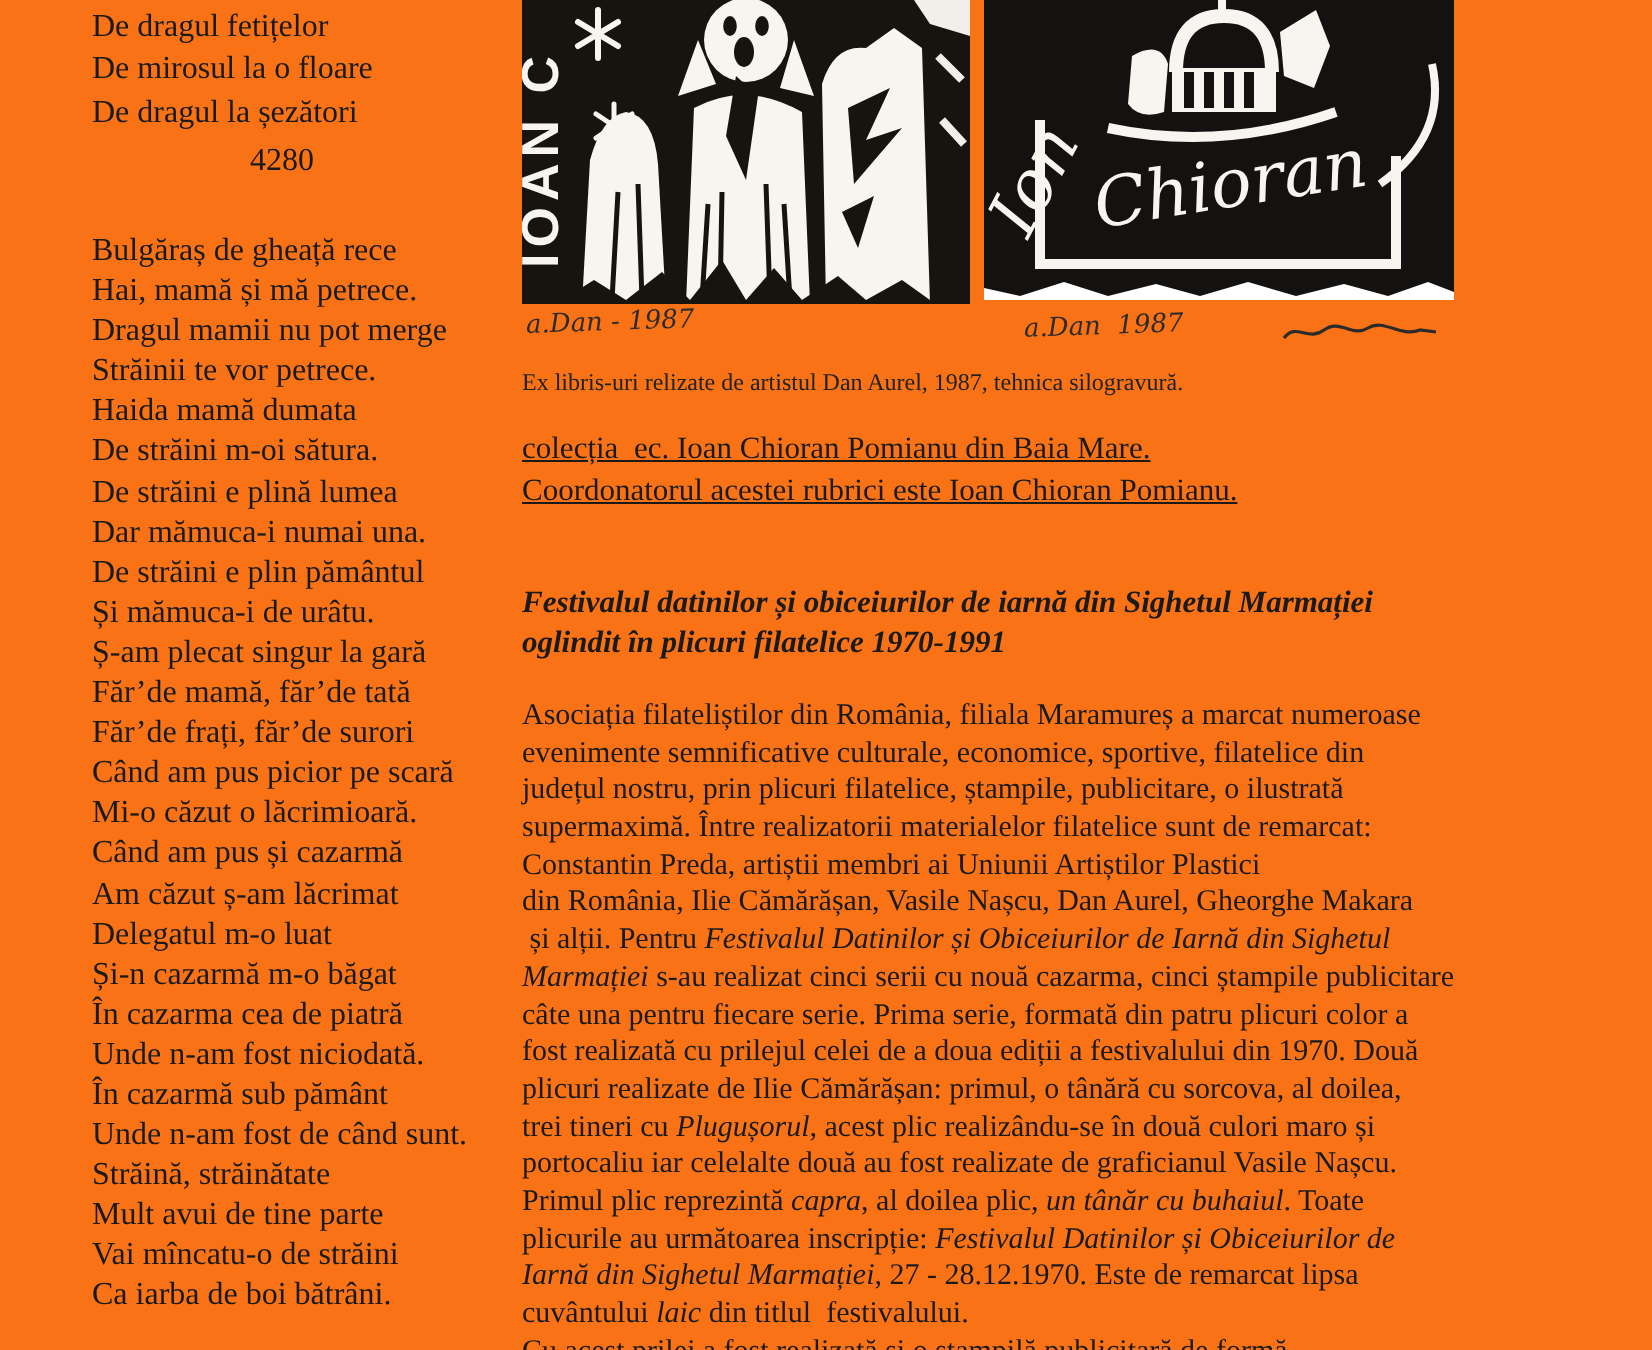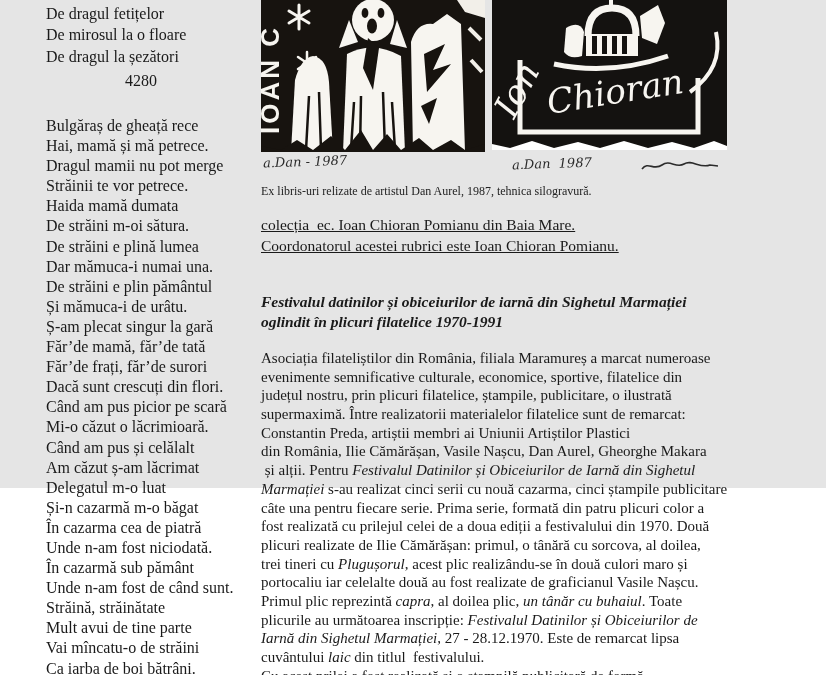--- a/index.html
+++ b/index.html
@@ -10,8 +10,8 @@
   }
   #page {
     position: relative;
-    width: 826px; height: 488px;
-    background: #e5e5e5;
+    width: 826px; height: 675px;
+    background: #f97316;
     color: #1a1a1a;
     font-family: "Liberation Serif", serif;
   }

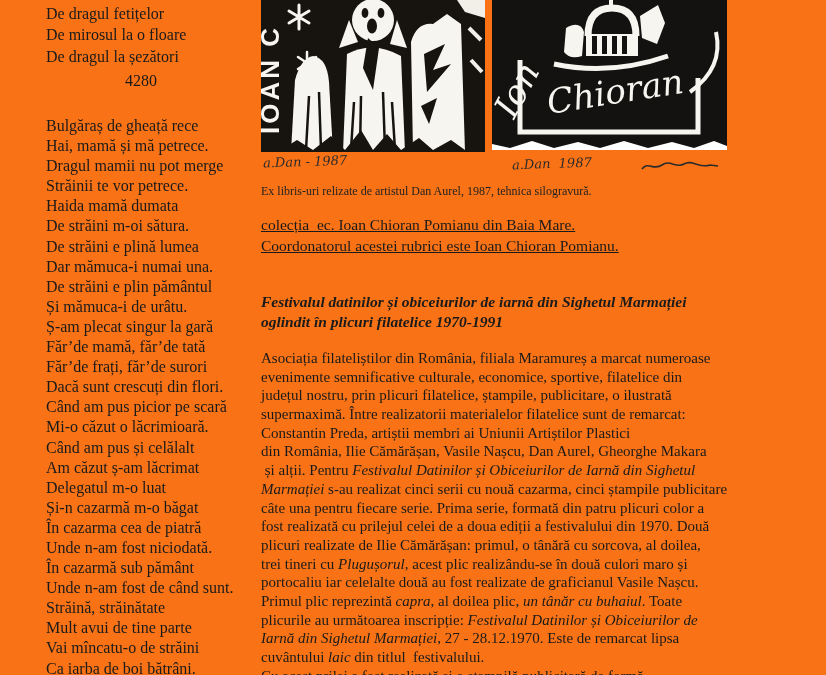--- a/index.html
+++ b/index.html
@@ -94,7 +94,6 @@
       <div class="poem-line">Ș-am plecat singur la gară</div>
       <div class="poem-line">Făr’de mamă, făr’de tată</div>
       <div class="poem-line">Făr’de frați, făr’de surori</div>
-      <div class="poem-line">Dacă sunt crescuți din flori.</div>
       <div class="poem-line">Când am pus picior pe scară</div>
       <div class="poem-line">Mi-o căzut o lăcrimioară.</div>
       <div class="poem-line">Când am pus și celălalt</div>

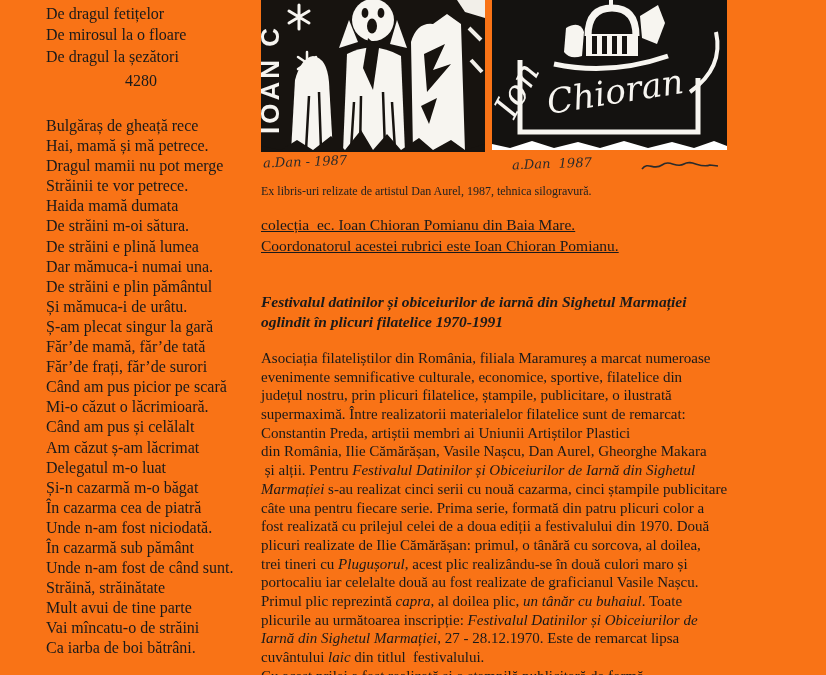--- a/index.html
+++ b/index.html
@@ -96,7 +96,7 @@
       <div class="poem-line">Făr’de frați, făr’de surori</div>
       <div class="poem-line">Când am pus picior pe scară</div>
       <div class="poem-line">Mi-o căzut o lăcrimioară.</div>
-      <div class="poem-line">Când am pus și celălalt</div>
+      <div class="poem-line">Când am pus și cazarmă</div>
       <div class="poem-line">Am căzut ș-am lăcrimat</div>
       <div class="poem-line">Delegatul m-o luat</div>
       <div class="poem-line">Și-n cazarmă m-o băgat</div>

